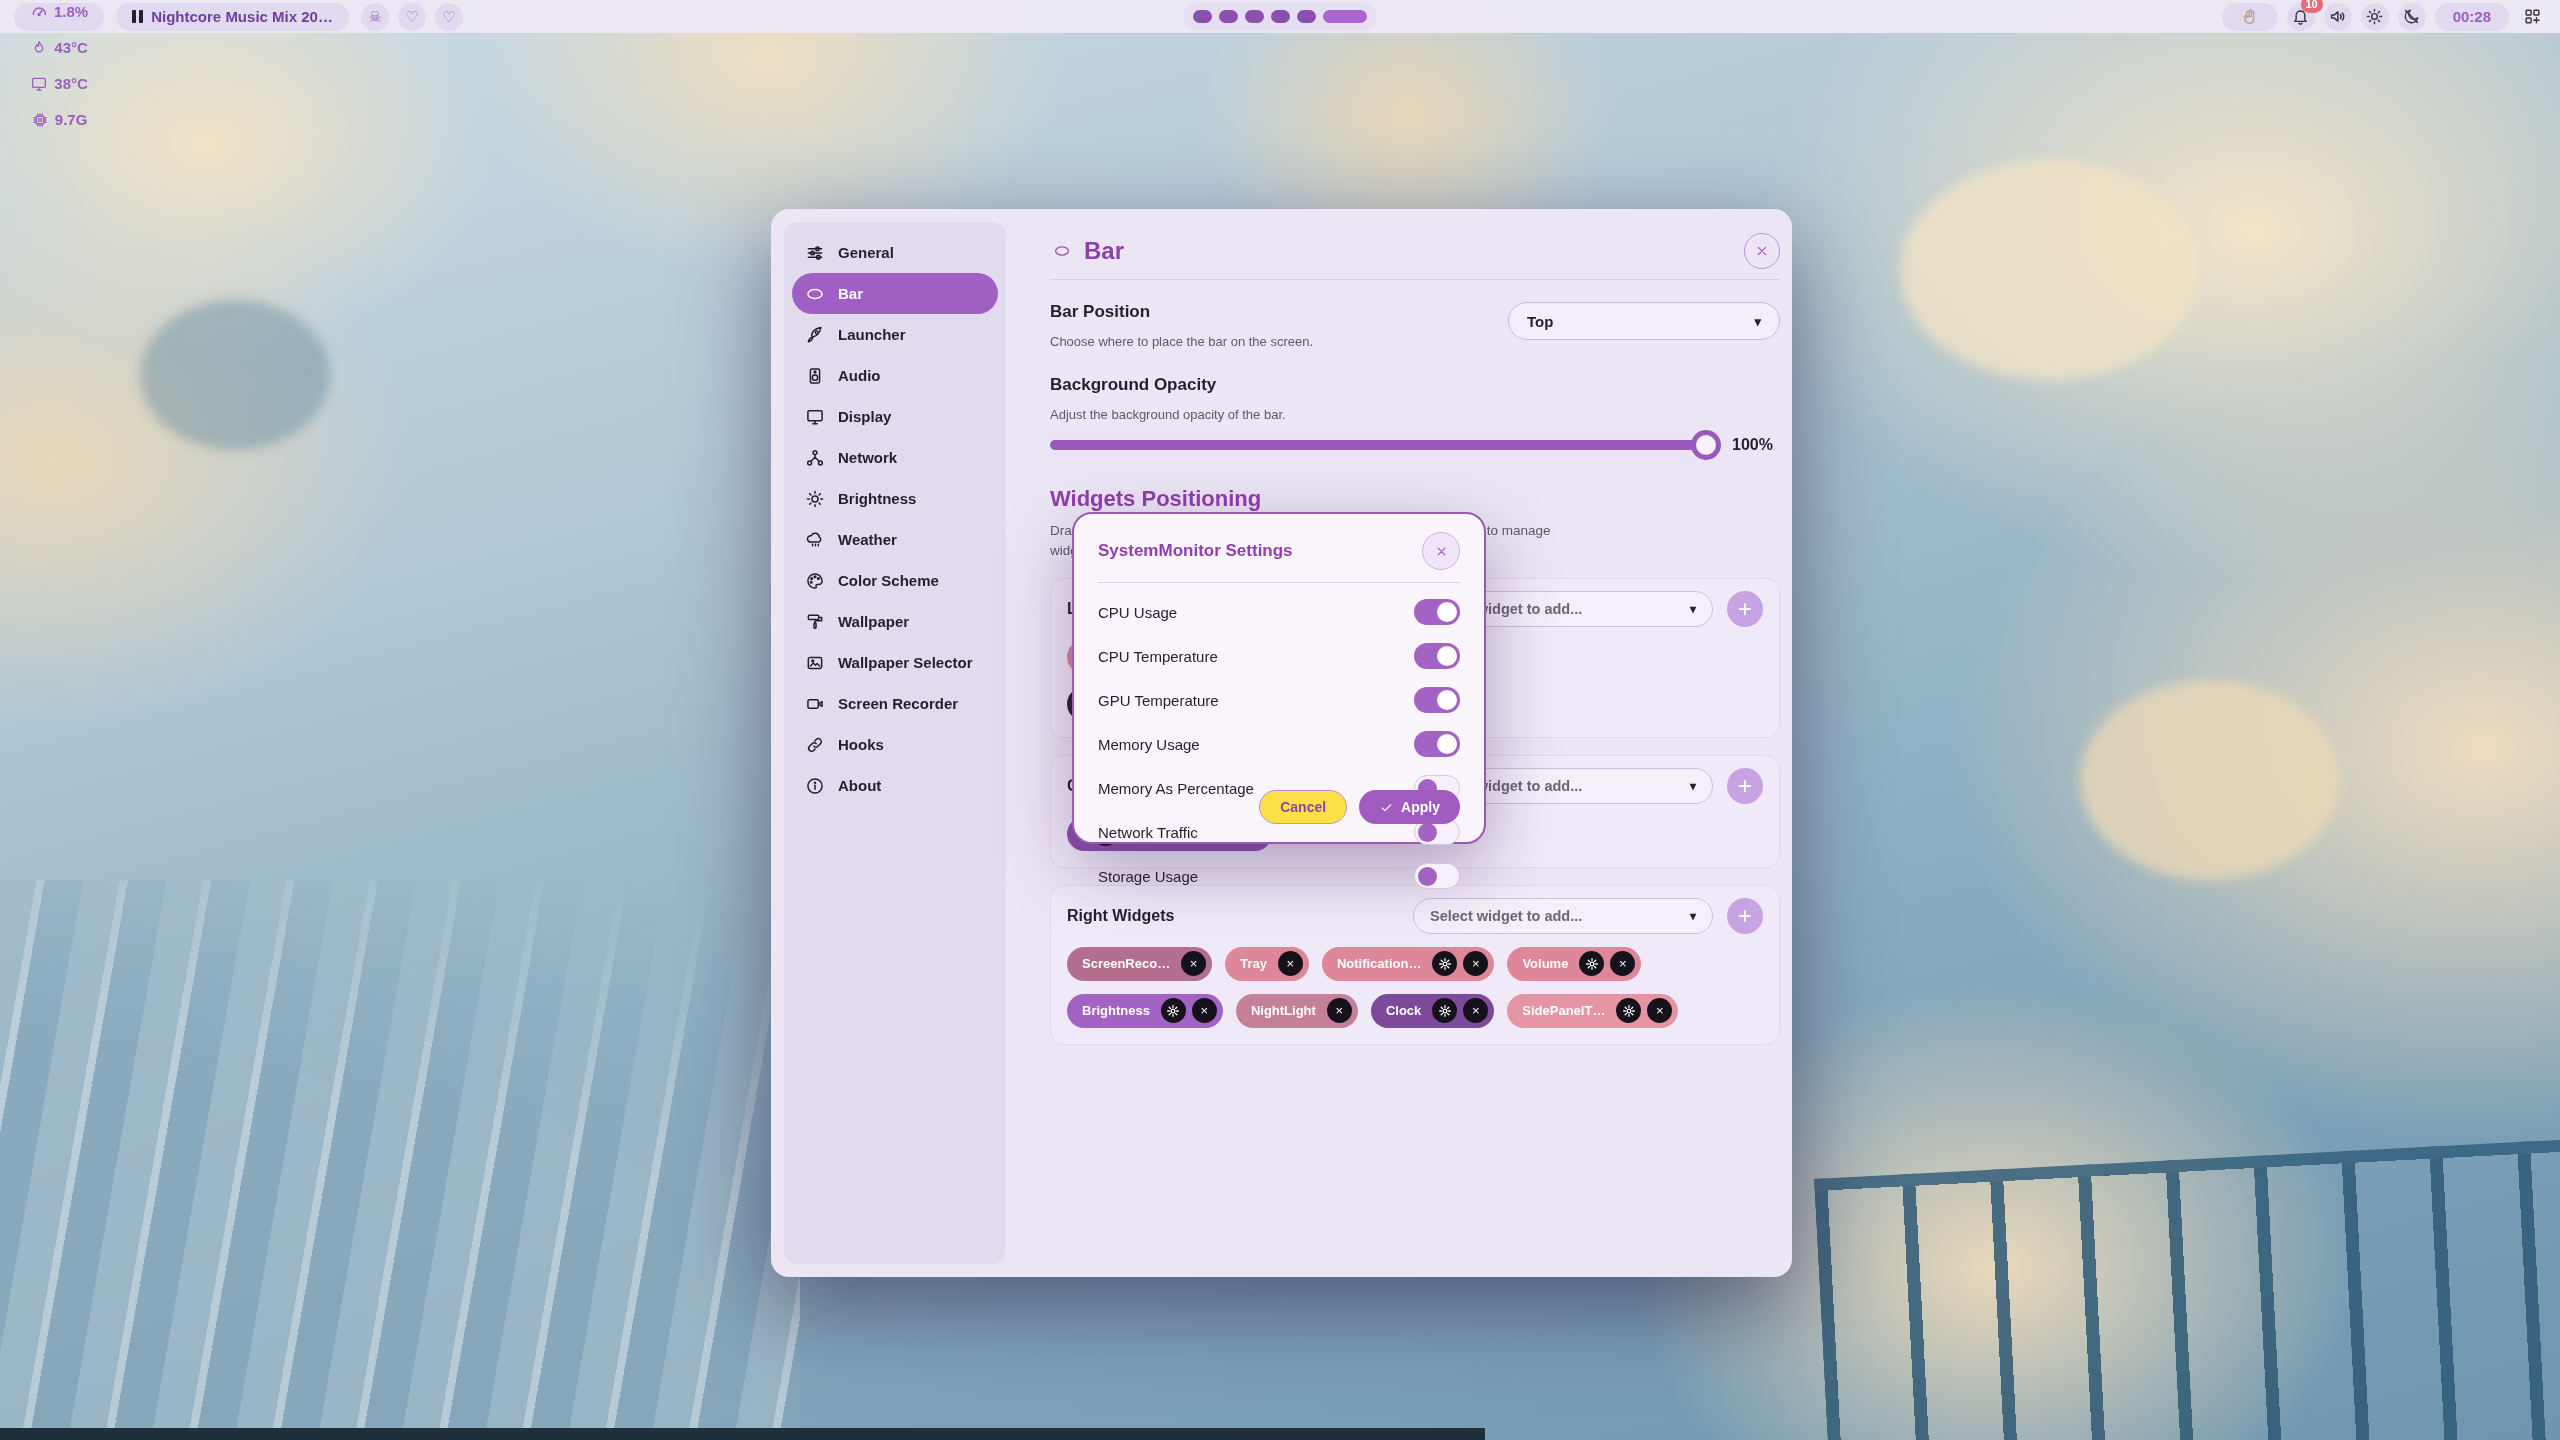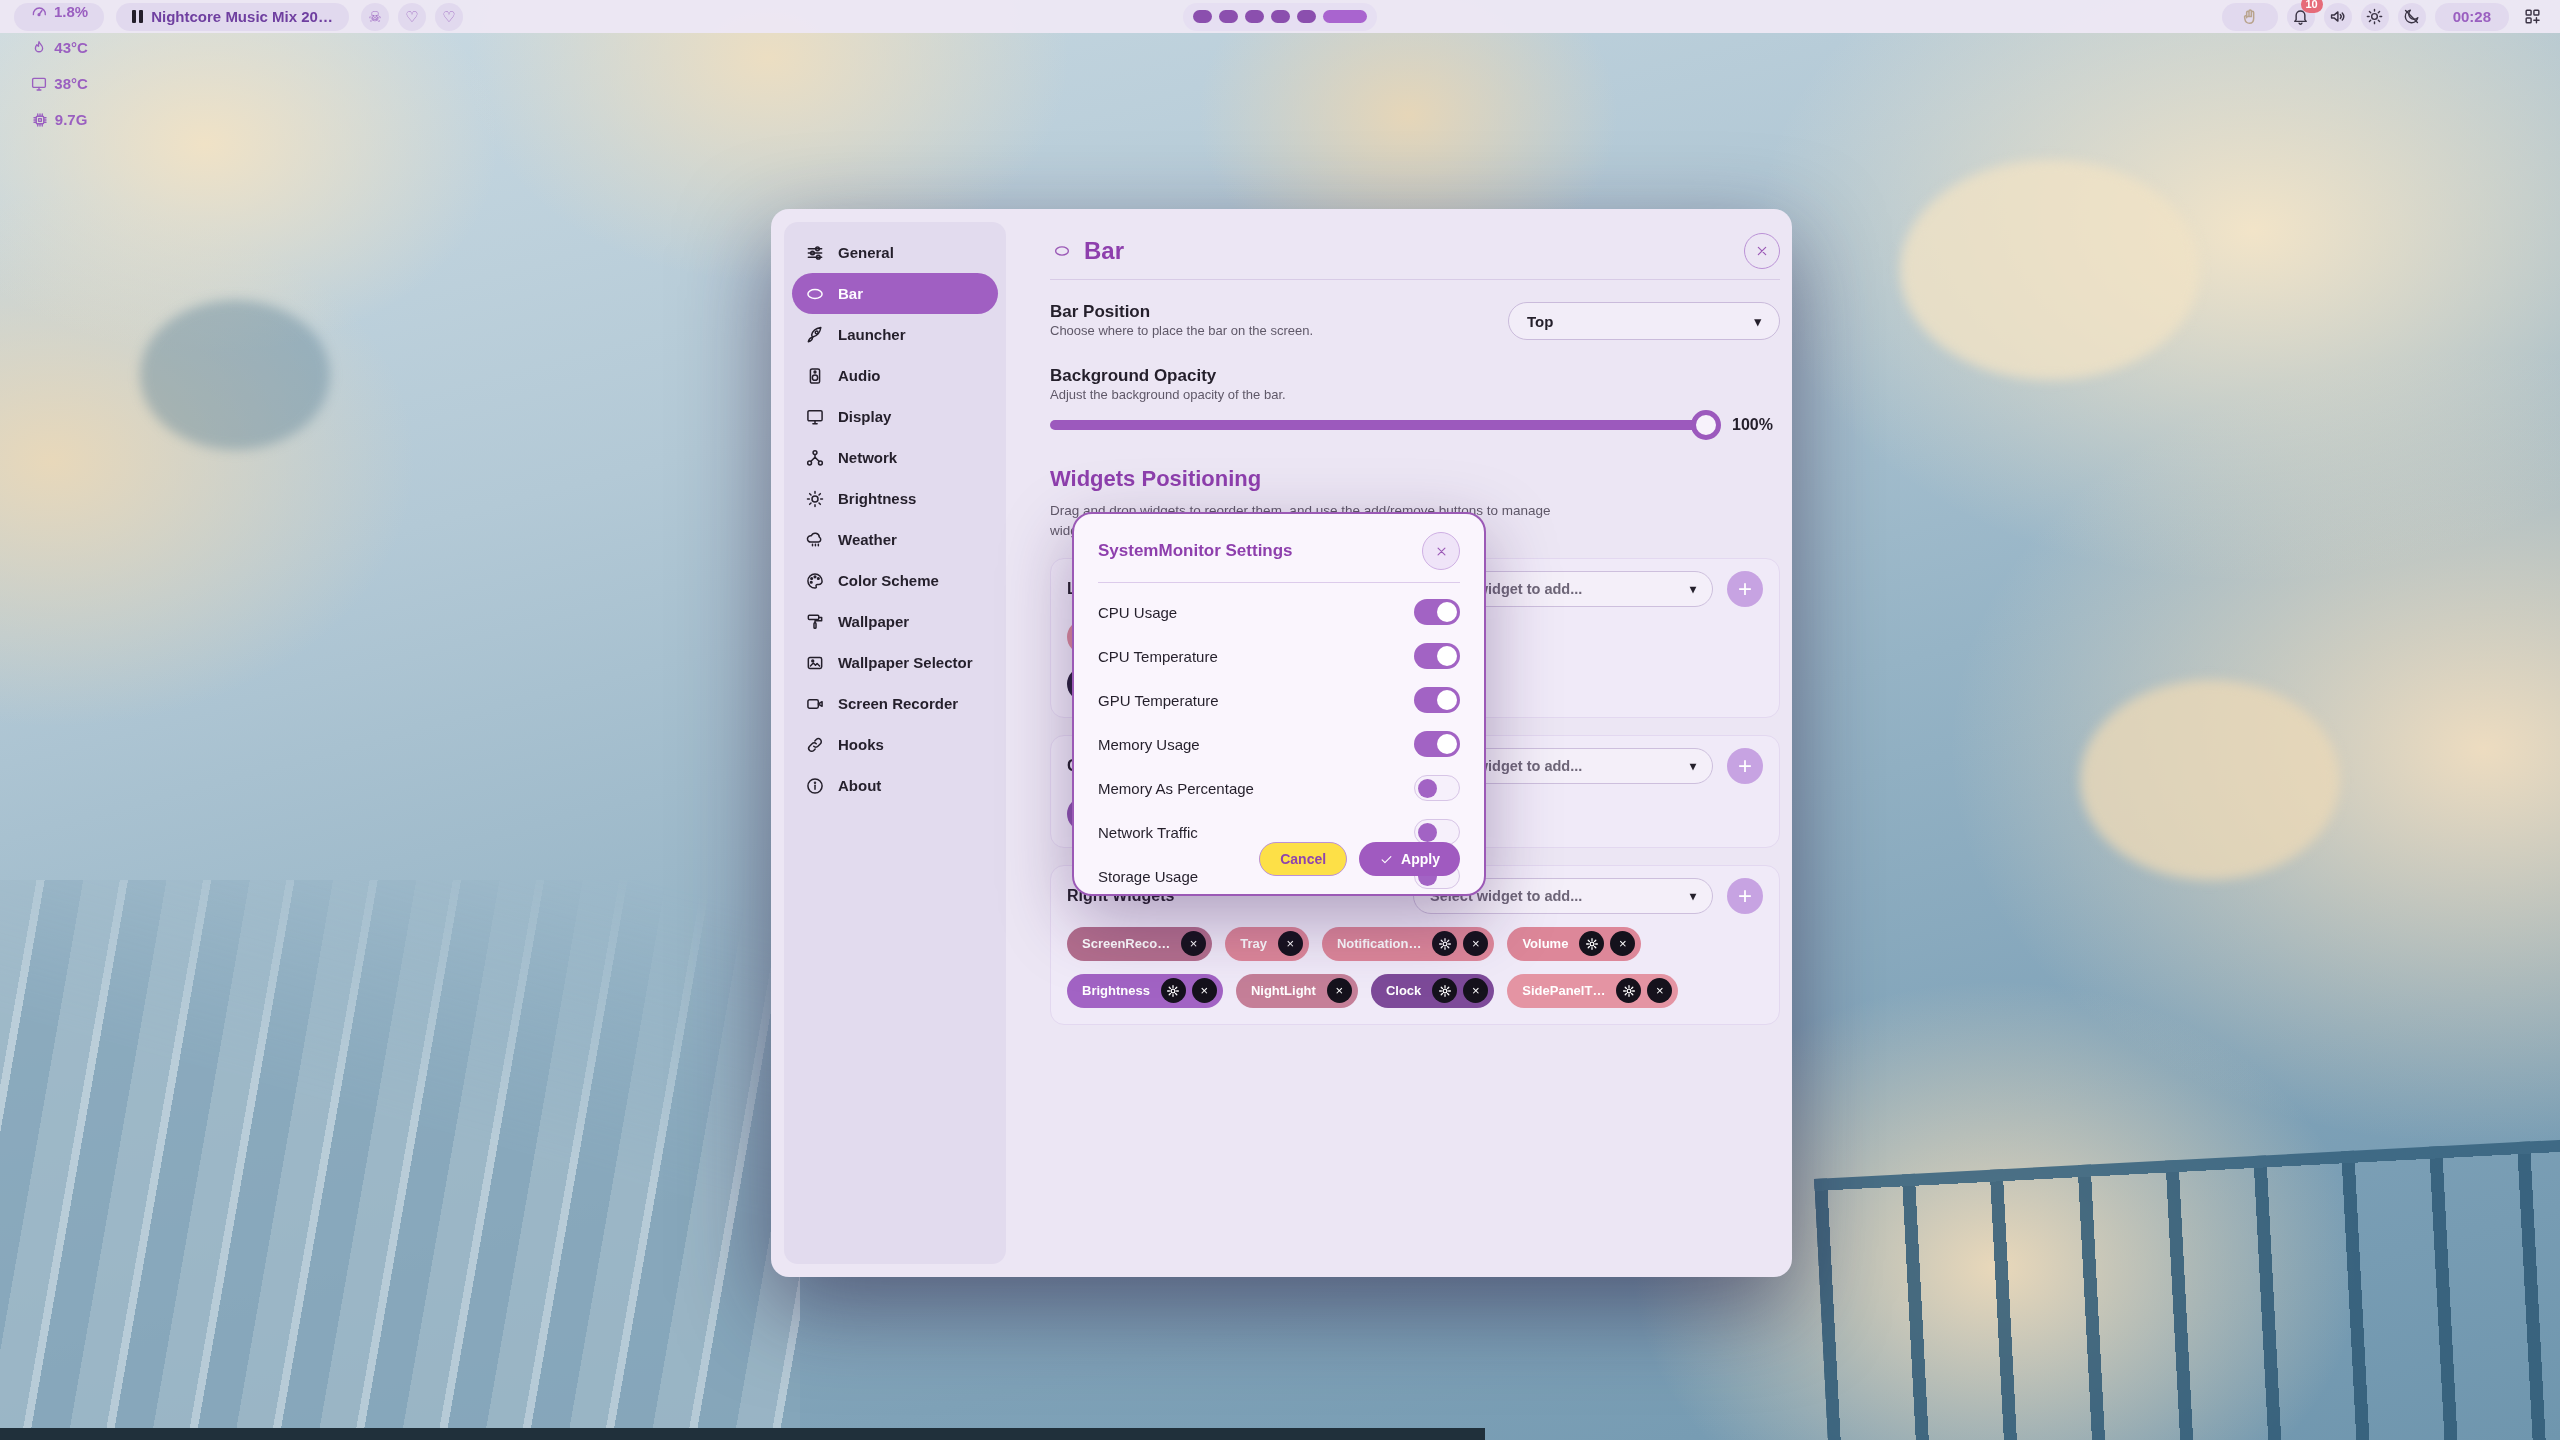--- a/index.html
+++ b/index.html
@@ -87,7 +87,7 @@
 
   .setting-row { display:flex; align-items:flex-start; margin-top:22px; }
   .setting-label { font-size:17px; font-weight:700; color:#241f2b; }
-  .setting-desc { font-size:13px; color:#5f5868; margin-top:1px; }
+  .setting-desc { font-size:13px; color:#5f5868; margin-top:12px; }
   .select-pill { margin-left:auto; width:272px; height:38px; border-radius:19px;
     background:#f2edf8; border:1px solid #cabbdb; display:flex; align-items:center;
     padding:0 18px; font-size:15px; font-weight:700; color:#241f2b; }

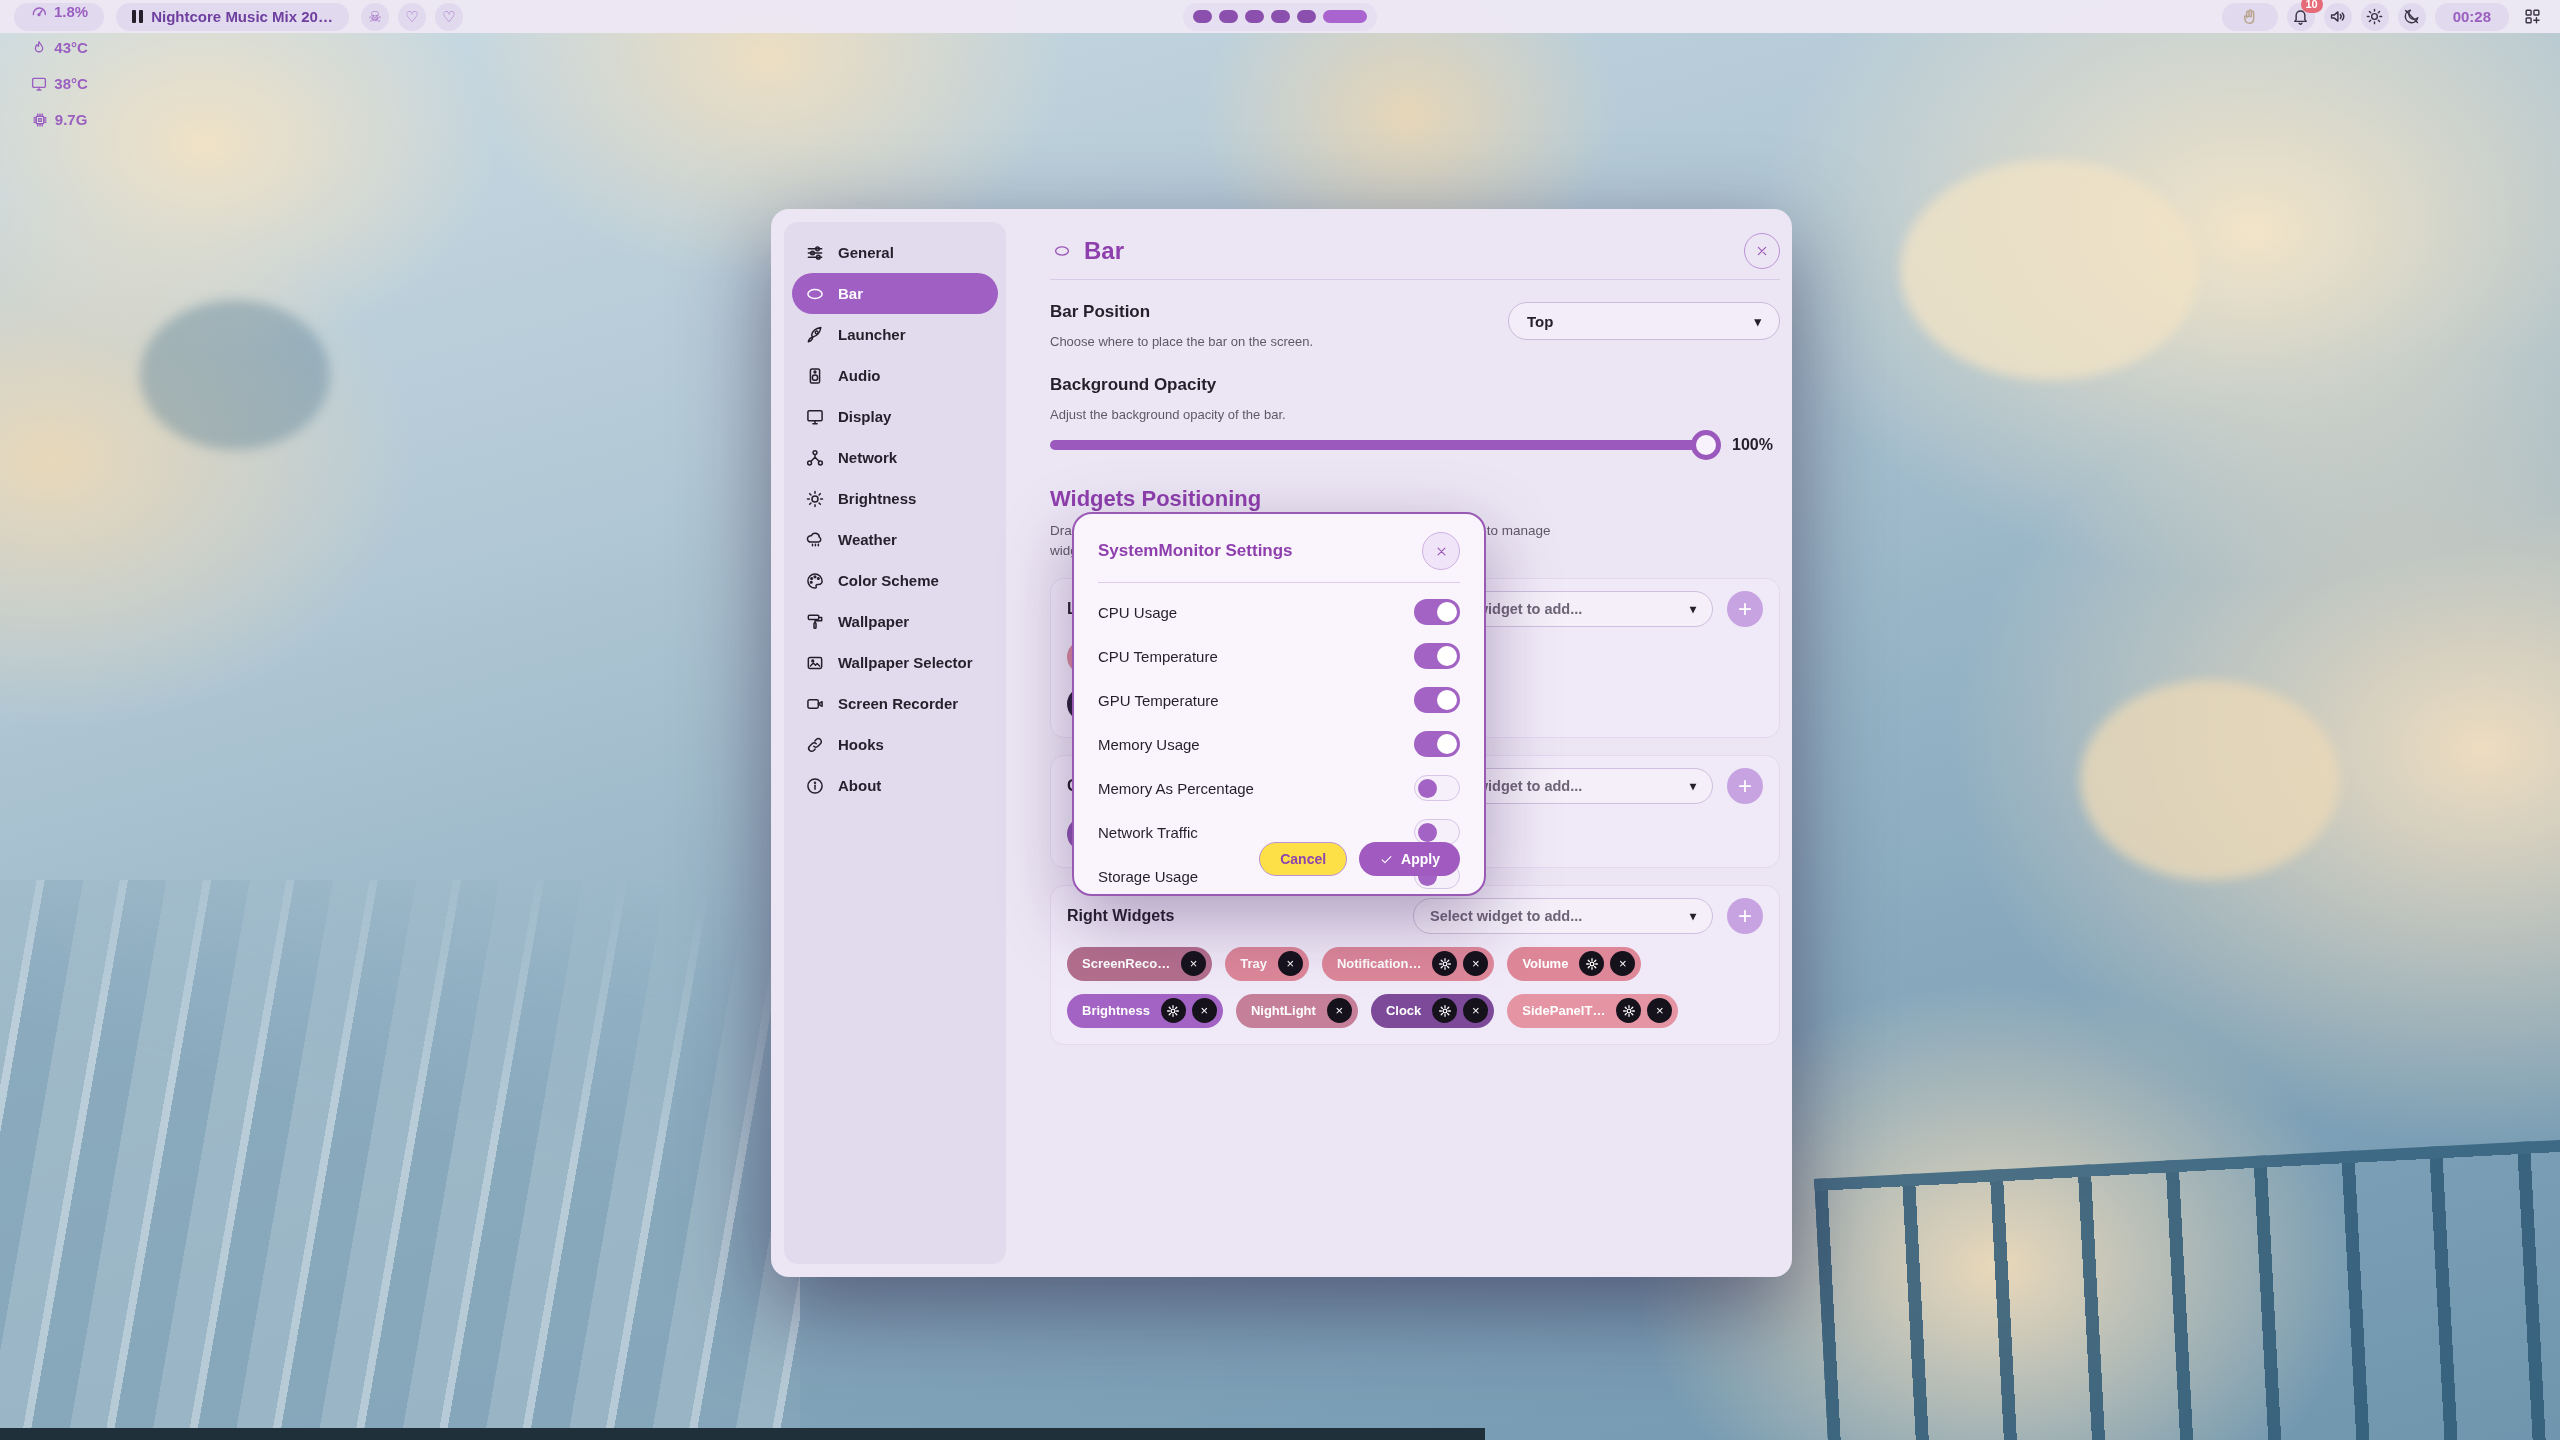--- a/index.html
+++ b/index.html
@@ -123,7 +123,7 @@
   .chip-btn .icon { width:14px; height:14px; }
 
   
-  .modal { position:absolute; left:1072px; top:512px; width:414px; height:384px;
+  .modal { position:absolute; left:1072px; top:512px; width:414px; height:332px;
     border-radius:20px; background:#faf5fd; border:2px solid #9b59b6;
     box-shadow:0 24px 70px rgba(55,20,85,.35); z-index:50; padding:18px 24px; }
   .modal-head { display:flex; align-items:center; }

